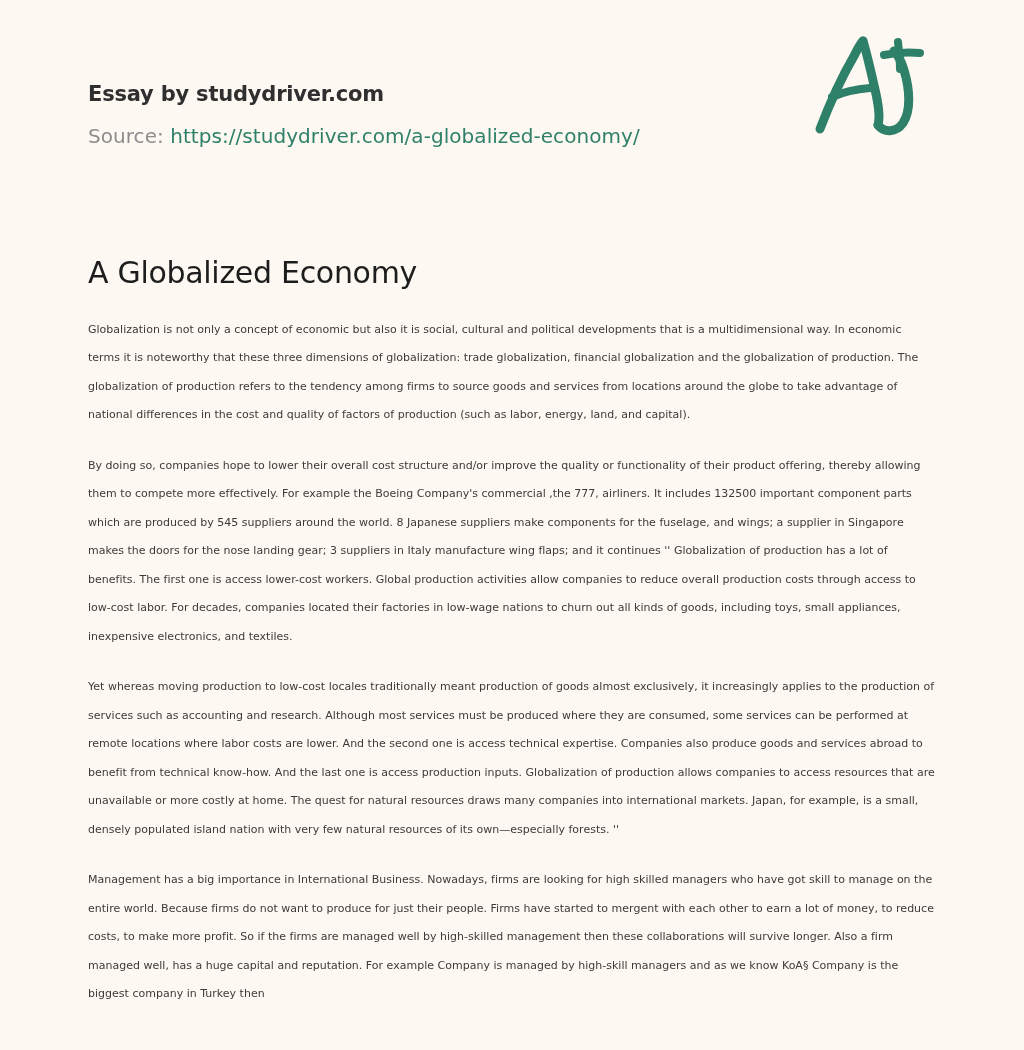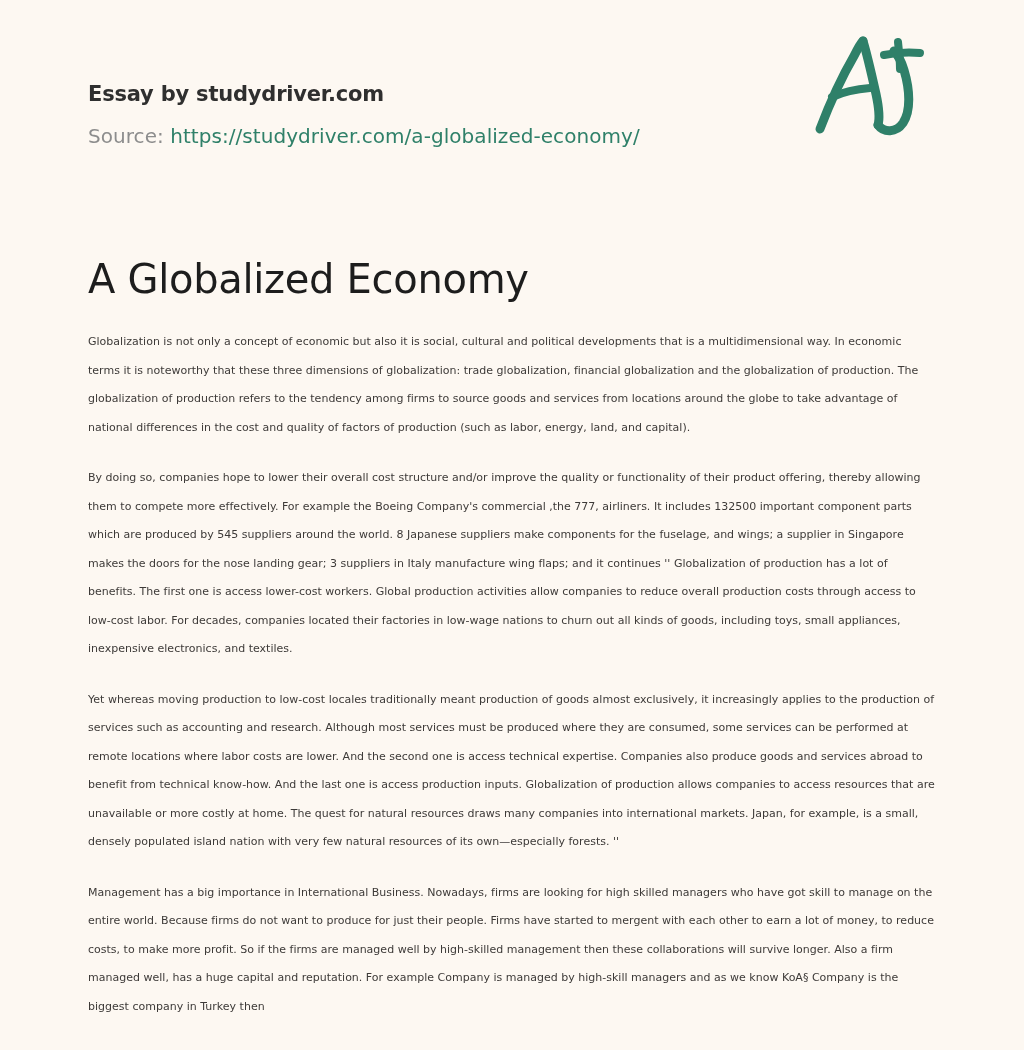--- a/index.html
+++ b/index.html
@@ -78,7 +78,7 @@
   .title {
     margin: 0;
     padding-top: 82px;
-    font-size: 40px;
+    font-size: 30px;
     font-weight: 400;
     color: #1d1d1d;
     letter-spacing: -0.3px;

